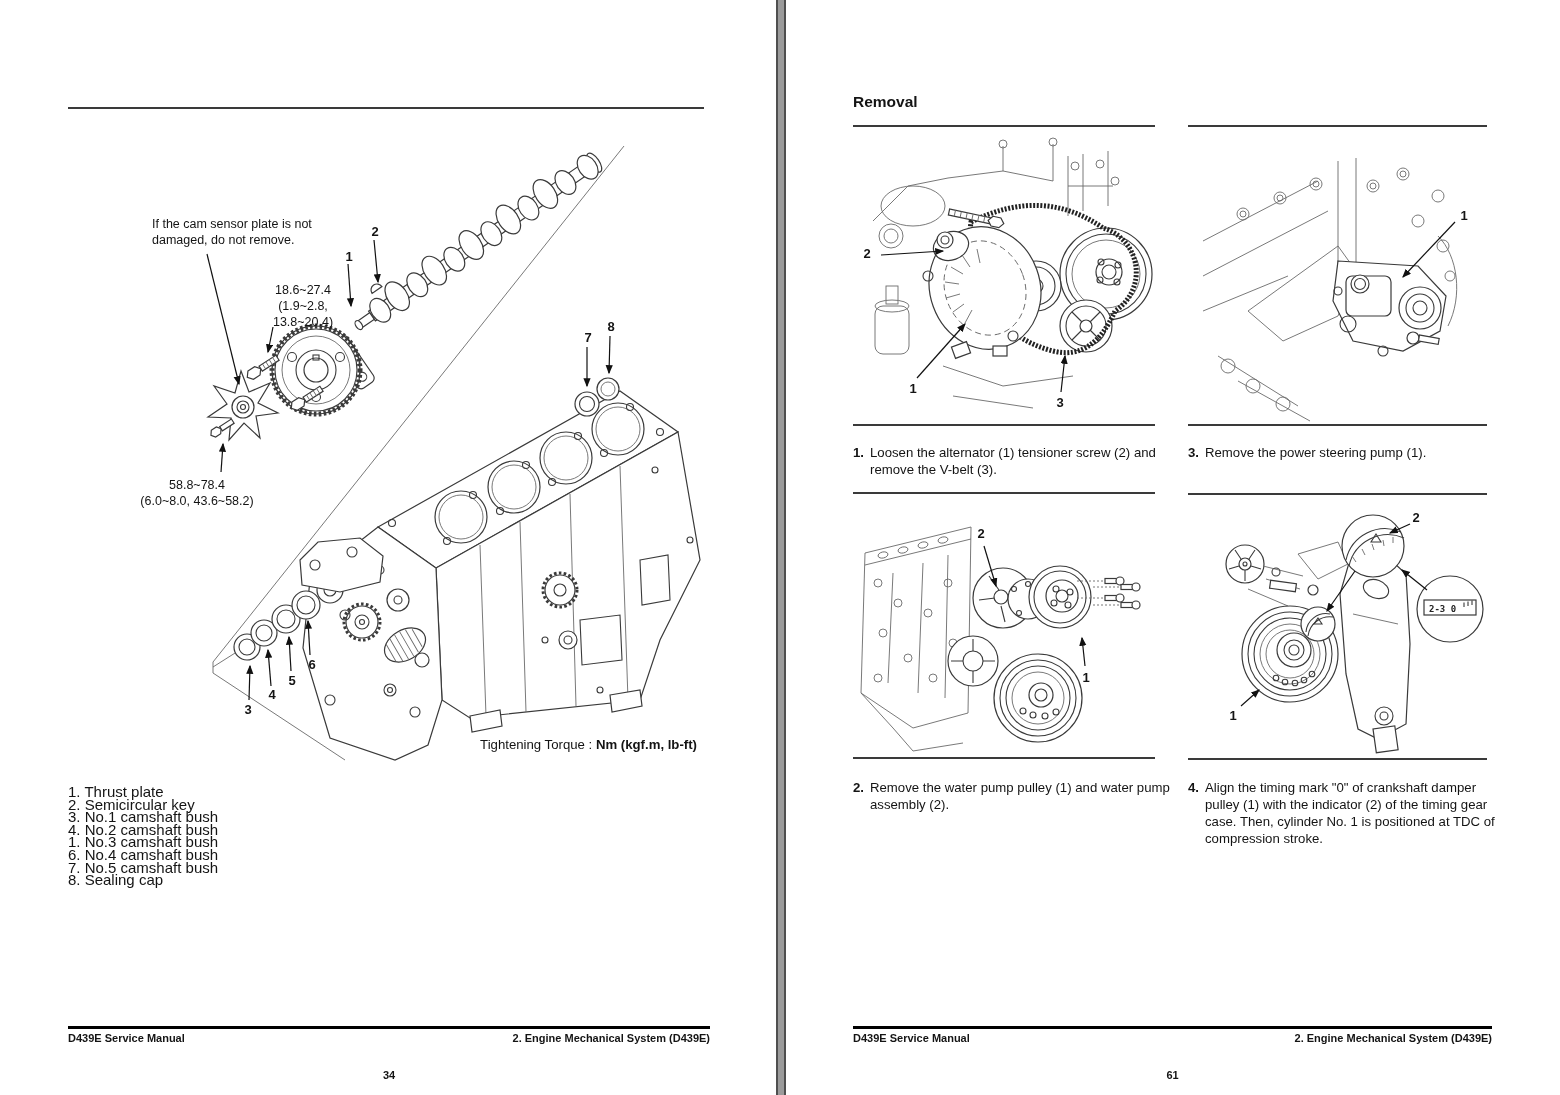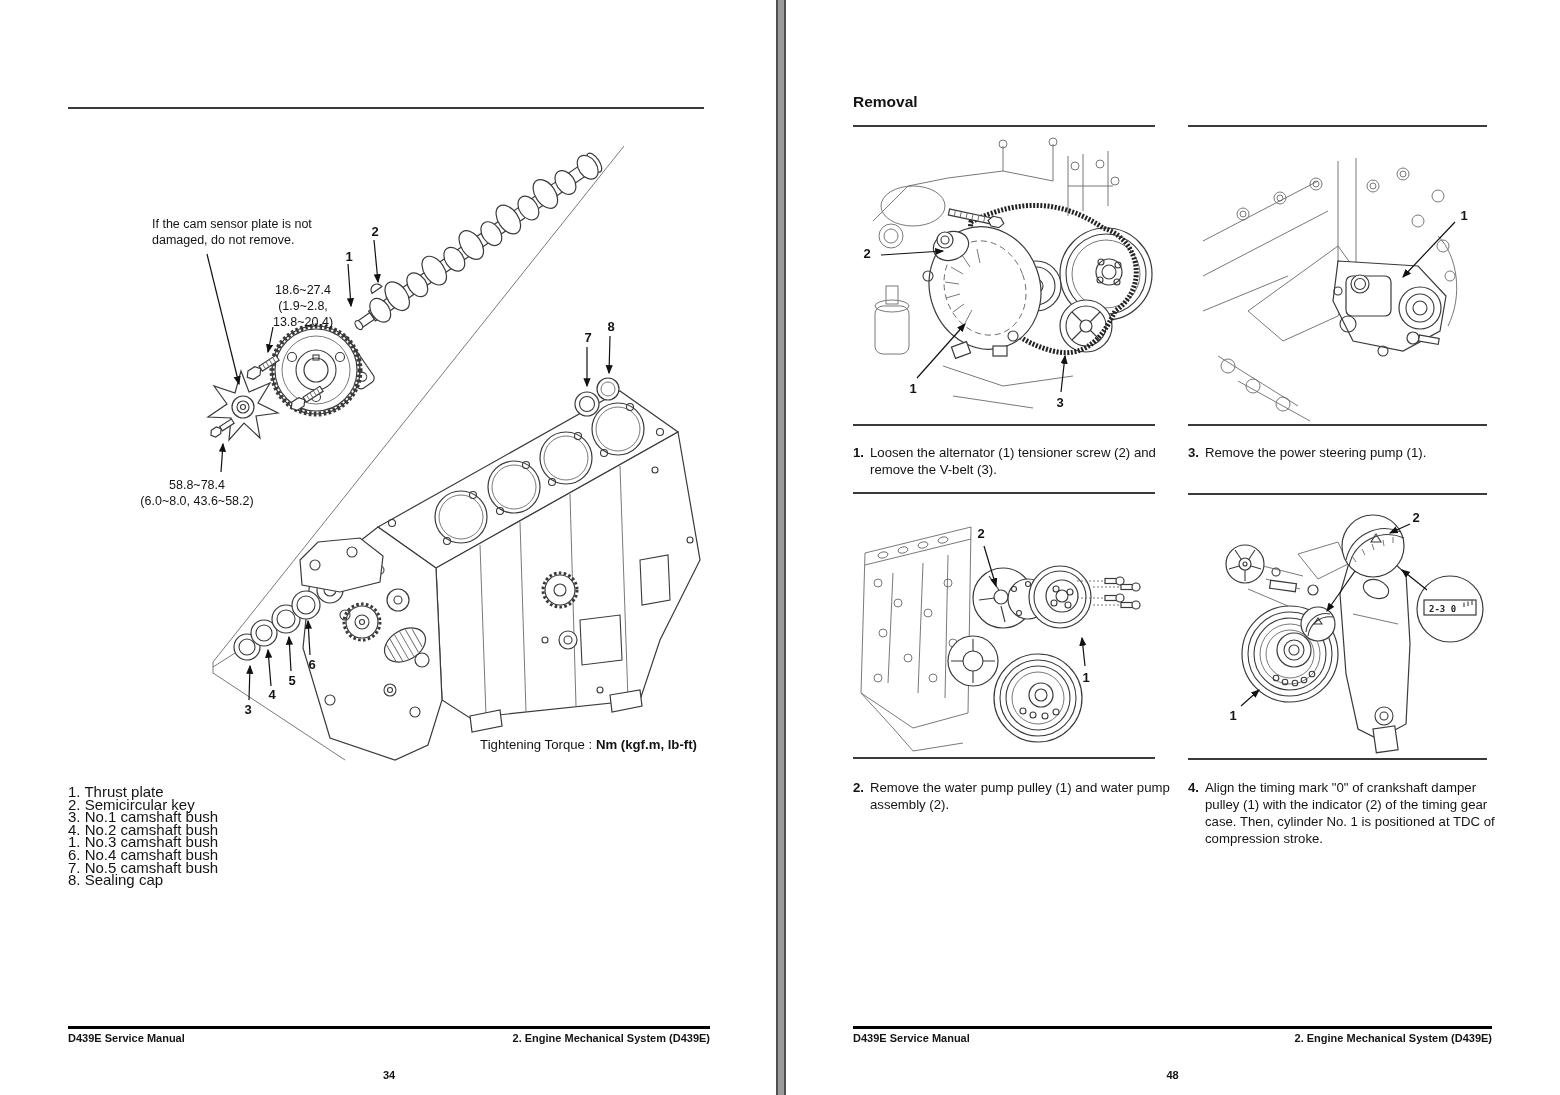--- a/index.html
+++ b/index.html
@@ -540,7 +540,7 @@
   <div class="footrule" style="left:853px;top:1026px;width:639px;"></div>
   <div class="footer" style="left:853px;top:1032px;width:639px;">
     <span class="fl">D439E Service Manual</span>
-    <span class="fc">48</span>
+    <span class="fc">61</span>
     <span class="fr">2. Engine Mechanical System (D439E)</span>
   </div>
 

